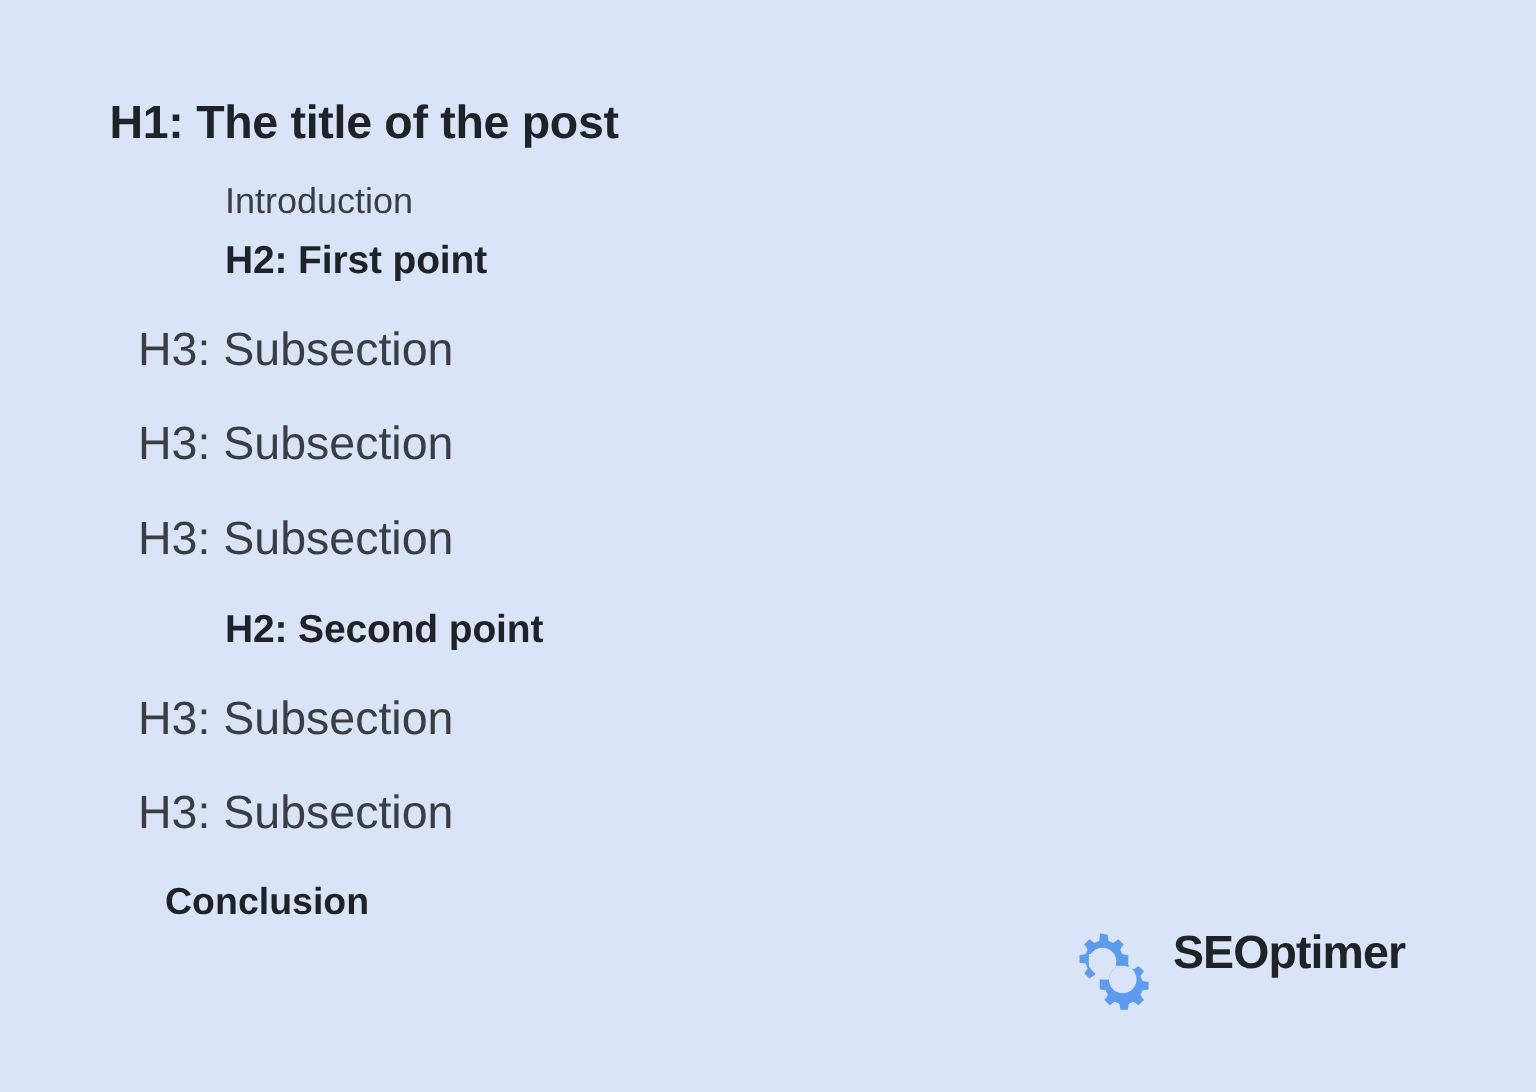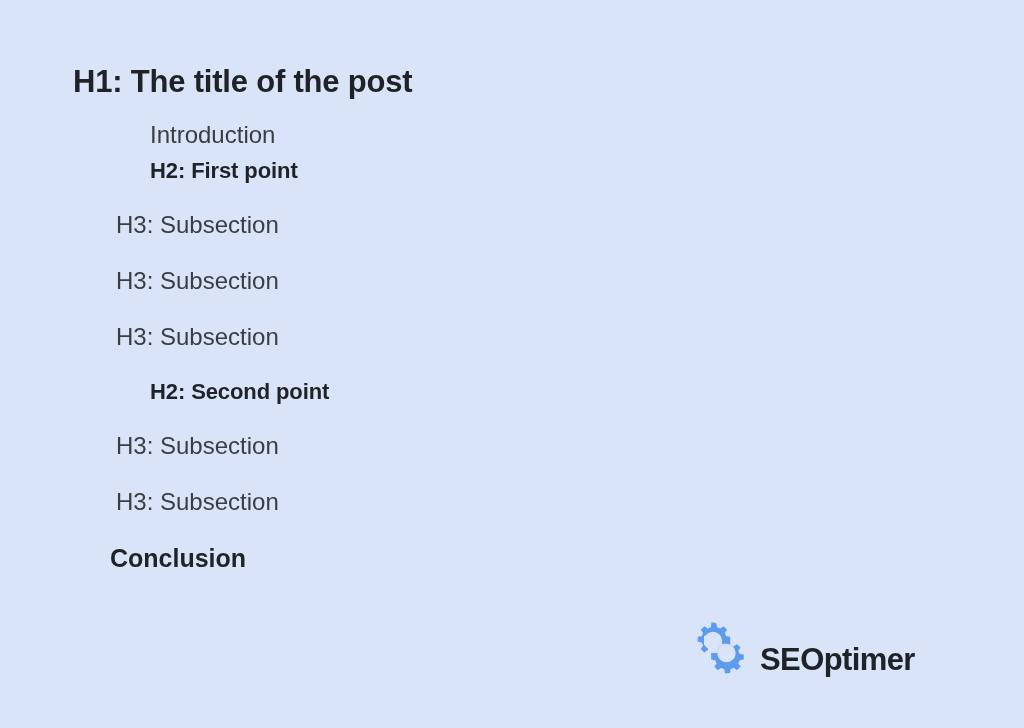--- a/index.html
+++ b/index.html
@@ -52,7 +52,7 @@
   }
   .lvl-h2 {
     padding-left: 150px;
-    font-size: 22px;
+    font-size: 26px;
     font-weight: bold;
     color: #1f2226;
     line-height: 1.0;

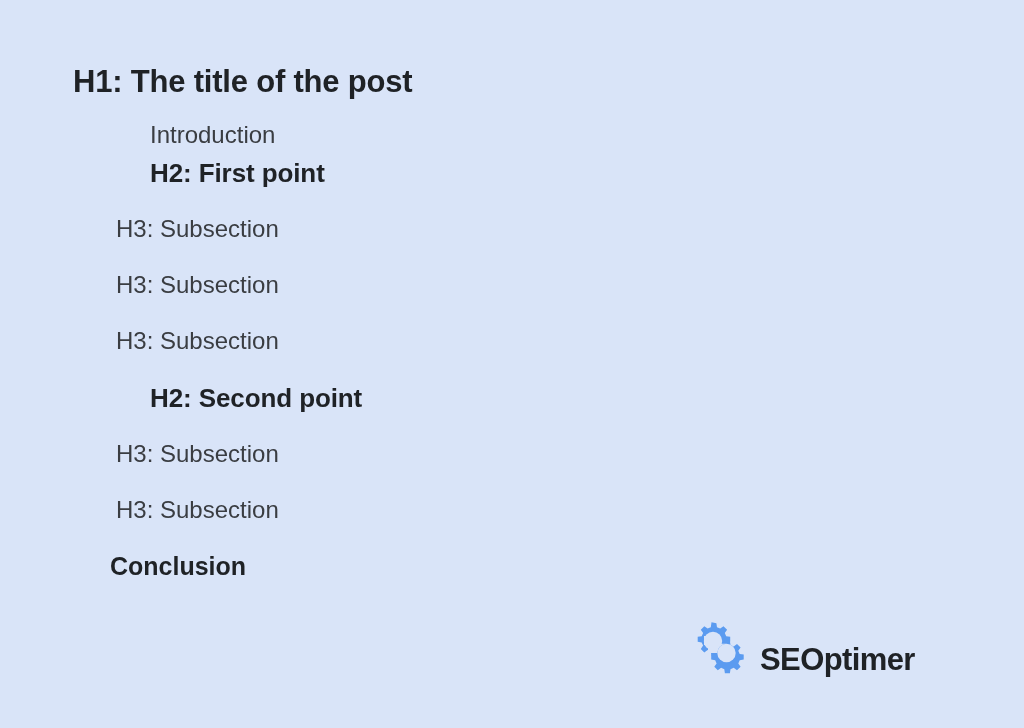--- a/index.html
+++ b/index.html
@@ -62,8 +62,8 @@
   .lvl-h2.spaced-above {
   }
   .lvl-h3 {
-    padding-left: 116px;
-    font-size: 24px;
+    padding-left: 92px;
+    font-size: 31px;
     font-weight: normal;
     color: #3a3d42;
     line-height: 1.0;

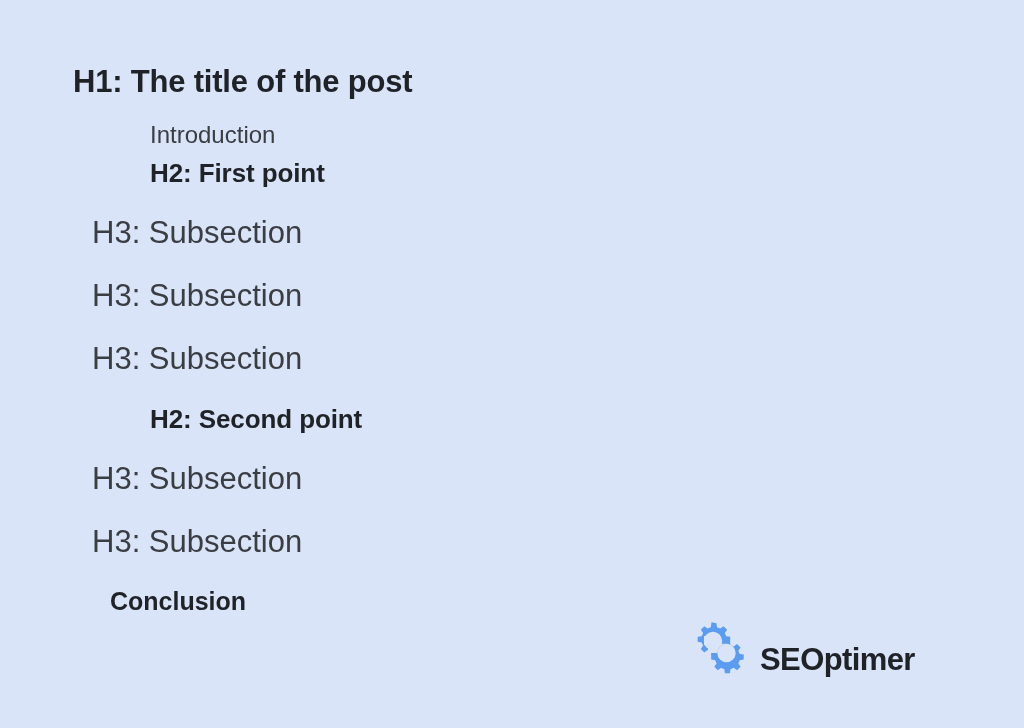--- a/index.html
+++ b/index.html
@@ -79,10 +79,10 @@
   }
   .brand-logo {
     position: absolute;
-    left: 690px;
+    left: 712px;
     top: 619px;
     display: flex;
-    align-items: flex-end;
+    align-items: flex-start;
     gap: 12px;
   }
   .brand-mark {

